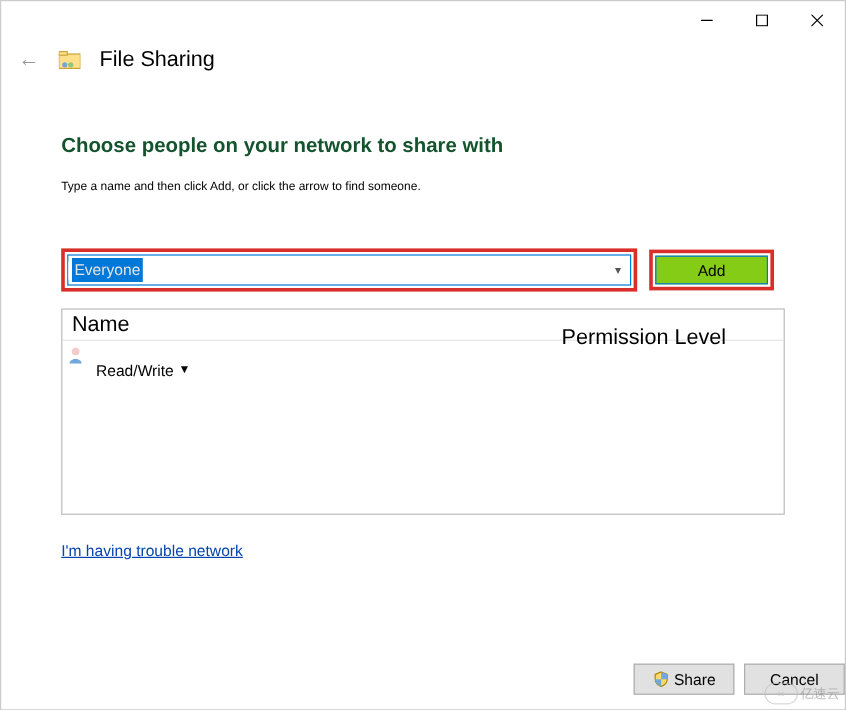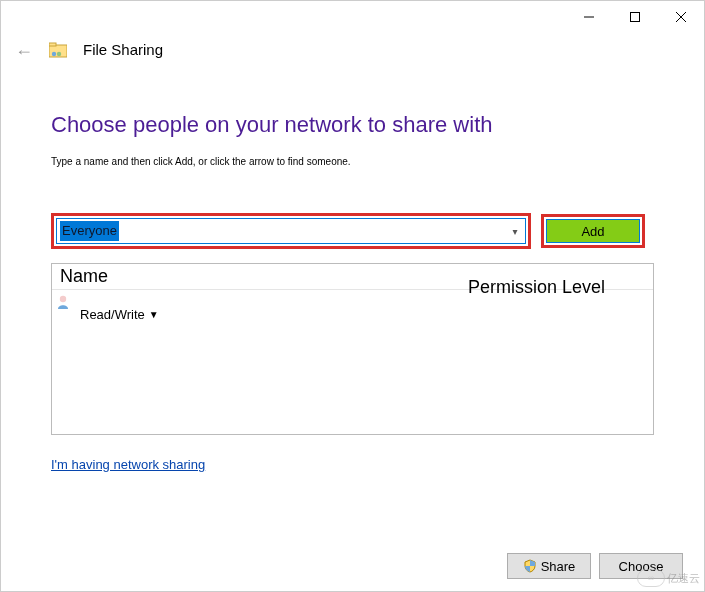--- a/index.html
+++ b/index.html
@@ -20,7 +20,7 @@
     .header-row { display: flex; align-items: center; padding: 6px 14px 16px 14px; gap: 16px; }
     .back-arrow { color: #999; font-size: 18px; cursor: pointer; }
     .folder-icon { width: 18px; height: 16px; }
-    .app-title { font-size: 15px; color: #000; }
+    .app-title { font-size: 18px; color: #000; }
     .content { padding: 0 50px; }
     .heading { color: #4c1d95; font-size: 22px; font-weight: 400; margin: 36px 0 18px 0; }
     .subtext { font-size: 10px; color: #000; margin-bottom: 46px; }

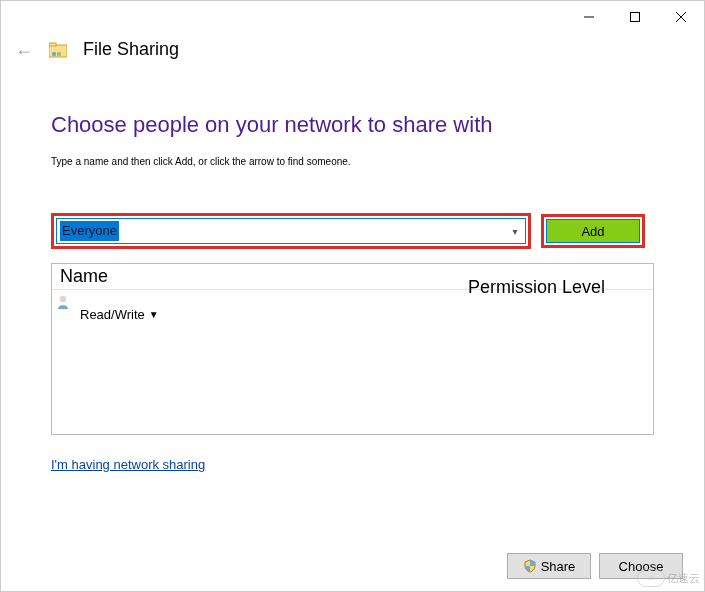--- a/index.html
+++ b/index.html
@@ -22,7 +22,7 @@
     .folder-icon { width: 18px; height: 16px; }
     .app-title { font-size: 18px; color: #000; }
     .content { padding: 0 50px; }
-    .heading { color: #4c1d95; font-size: 22px; font-weight: 400; margin: 36px 0 18px 0; }
+    .heading { color: #14532d; font-size: 17px; font-weight: 700; margin: 36px 0 18px 0; }
     .subtext { font-size: 10px; color: #000; margin-bottom: 46px; }
     .combo-row { display: flex; gap: 10px; align-items: center; margin-bottom: 14px; }
     .combo-wrap { position: relative; border: 3px solid #d82f2a; padding: 2px; }

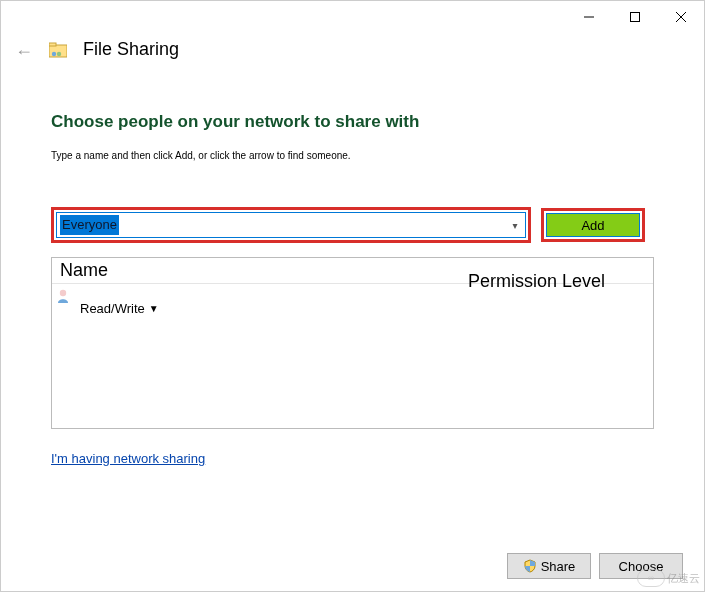--- a/index.html
+++ b/index.html
@@ -29,7 +29,7 @@
     .combo { position: relative; width: 470px; height: 26px; border: 1px solid #0078d7; display: flex; align-items: center; }
     .combo input { flex: 1; border: none; outline: none; font-size: 13px; padding: 0 4px; }
     .combo .arrow { width: 20px; text-align: center; color: #555; cursor: pointer; font-size: 10px; }
-    .hi-sel { position: absolute; left: 3px; top: 2px; background: #0078d7; color: #0f172a; padding: 1px 2px; font-size: 13px; line-height: 18px; }
+    .hi-sel { position: absolute; left: 3px; top: 2px; background: #0078d7; color: #e5e5e5; padding: 1px 2px; font-size: 13px; line-height: 18px; }
     .add-wrap { border: 3px solid #d82f2a; padding: 2px; }
     .add-btn { width: 94px; height: 24px; border: 1px solid #0078d7; background: #84cc16; font-size: 13px; cursor: pointer; }
     .listbox { border: 1px solid #bbb; height: 172px; }

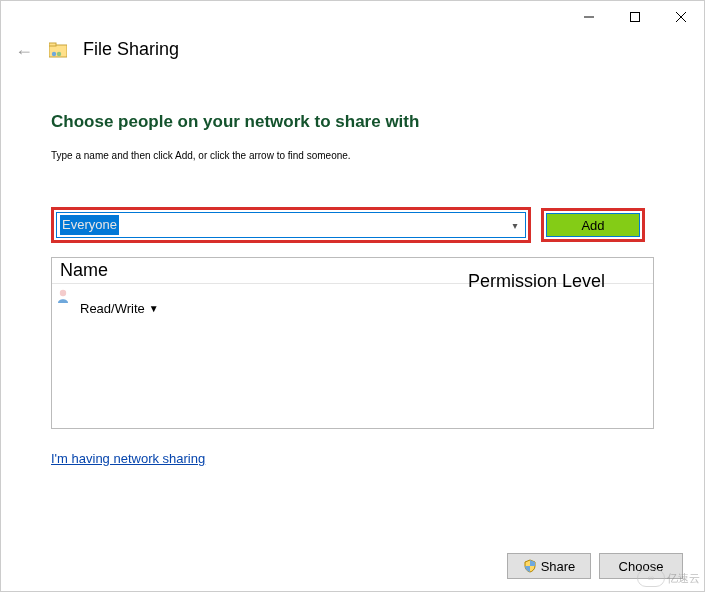--- a/index.html
+++ b/index.html
@@ -118,7 +118,7 @@
         </div>
     </div>
 
-    <a class="trouble-link">I'm having network sharing</a>
+    <a class="trouble-link">I'm having trouble network</a>
   </div>
 
   <div class="footer">

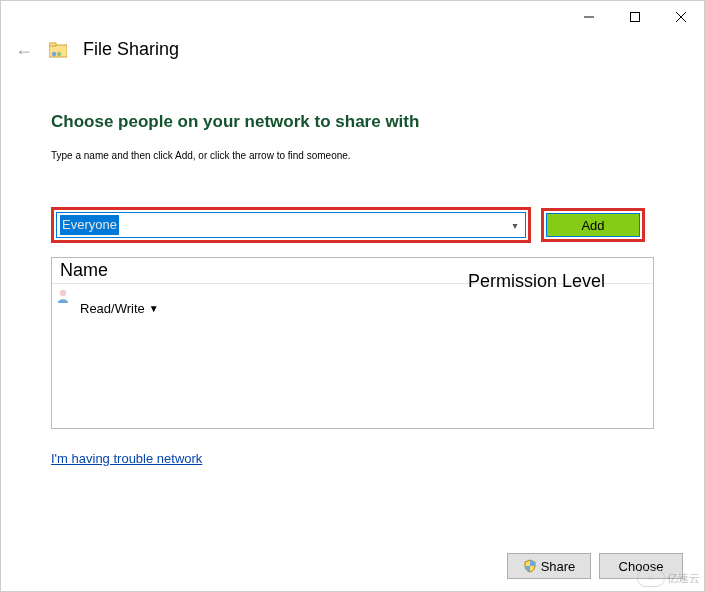--- a/index.html
+++ b/index.html
@@ -42,7 +42,7 @@
     .row-perm { flex: 1; padding-left: 6px; display: flex; align-items: center; gap: 4px; margin-top: 24px; }
     .perm-caret { font-size: 10px; }
     .trouble-link { display: inline-block; margin-top: 22px; color: #0645ad; text-decoration: underline; font-size: 13px; cursor: pointer; }
-    .footer { position: absolute; bottom: 12px; right: 21px; display: flex; gap: 8px; }
+    .footer { position: absolute; bottom: 12px; right: 0; display: flex; gap: 8px; }
     .footer-btn { min-width: 84px; height: 26px; border: 1px solid #adadad; background: #e1e1e1; font-size: 13px; display: flex; align-items: center; justify-content: center; gap: 4px; cursor: pointer; }
     .shield { width: 14px; height: 14px; }
     .watermark { position: absolute; right: 4px; bottom: 4px; opacity: 0.55; font-size: 11px; color: #888; display: flex; align-items: center; gap: 2px; pointer-events: none; }

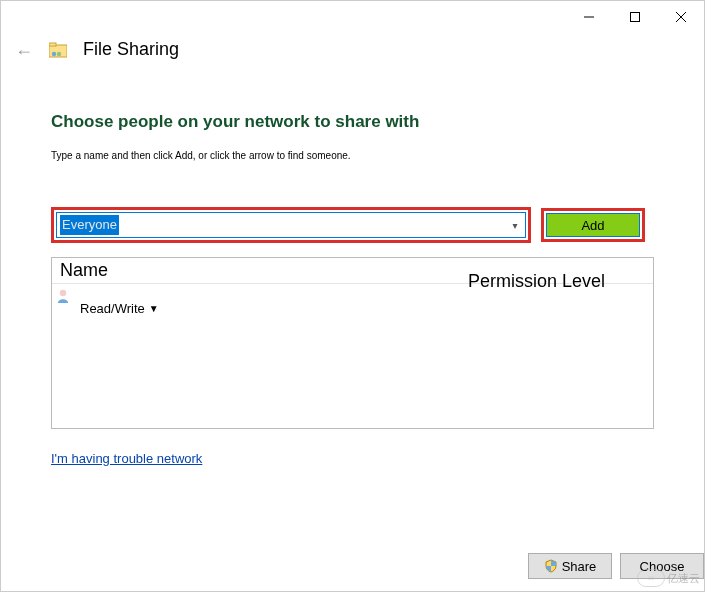--- a/index.html
+++ b/index.html
@@ -131,7 +131,7 @@
       <span>Share</span>
     </button>
     <button class="footer-btn">
-      <span>Choose</span>
+      <span>Cancel</span>
     </button>
   </div>
 

